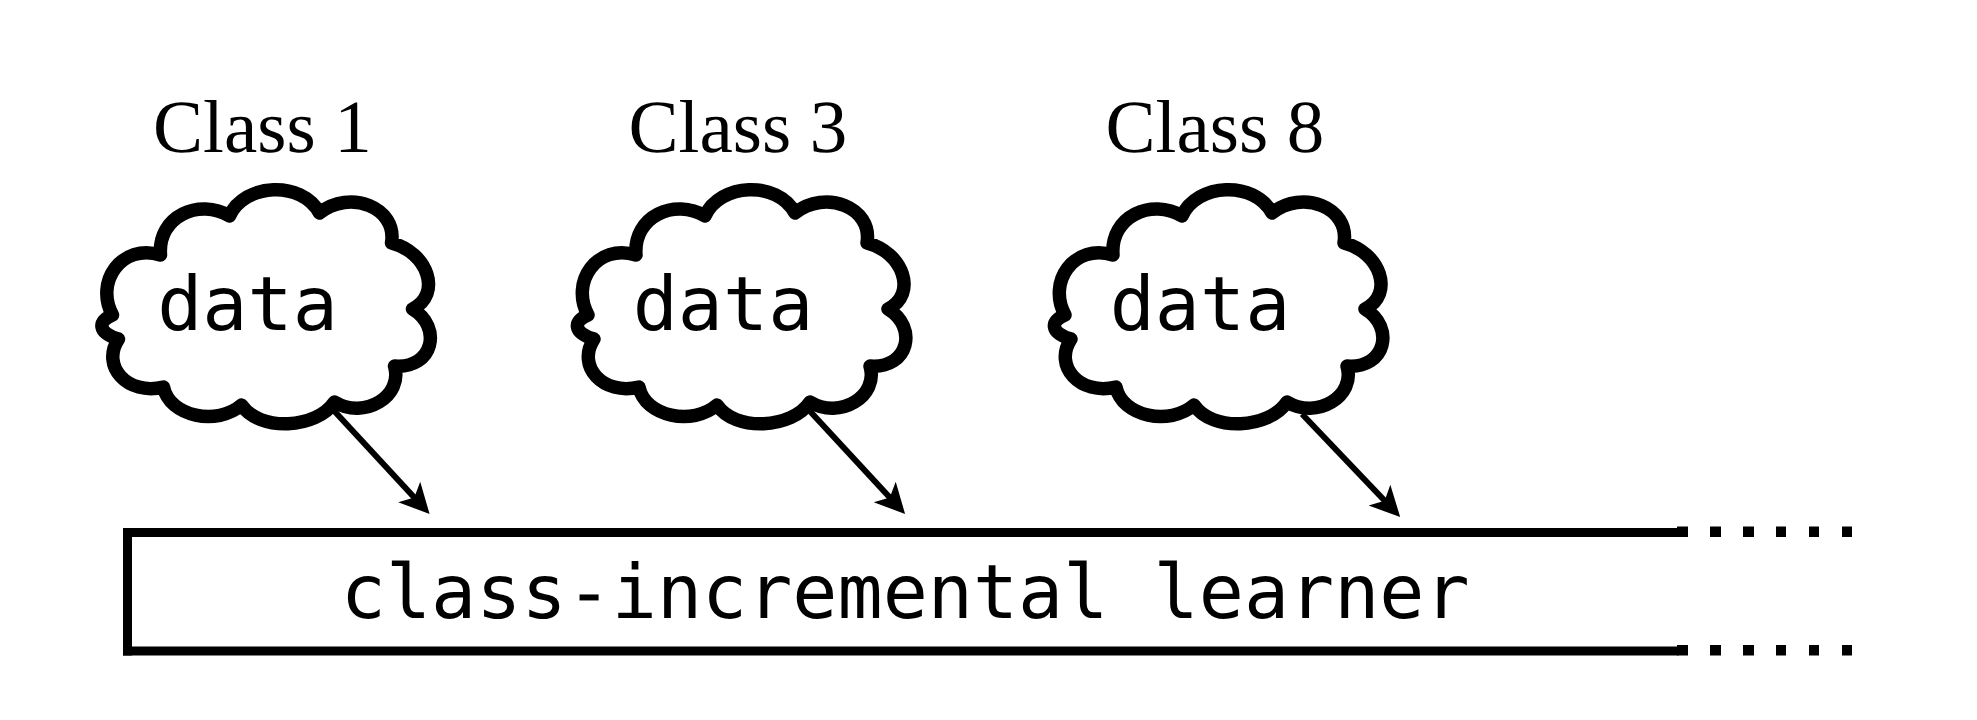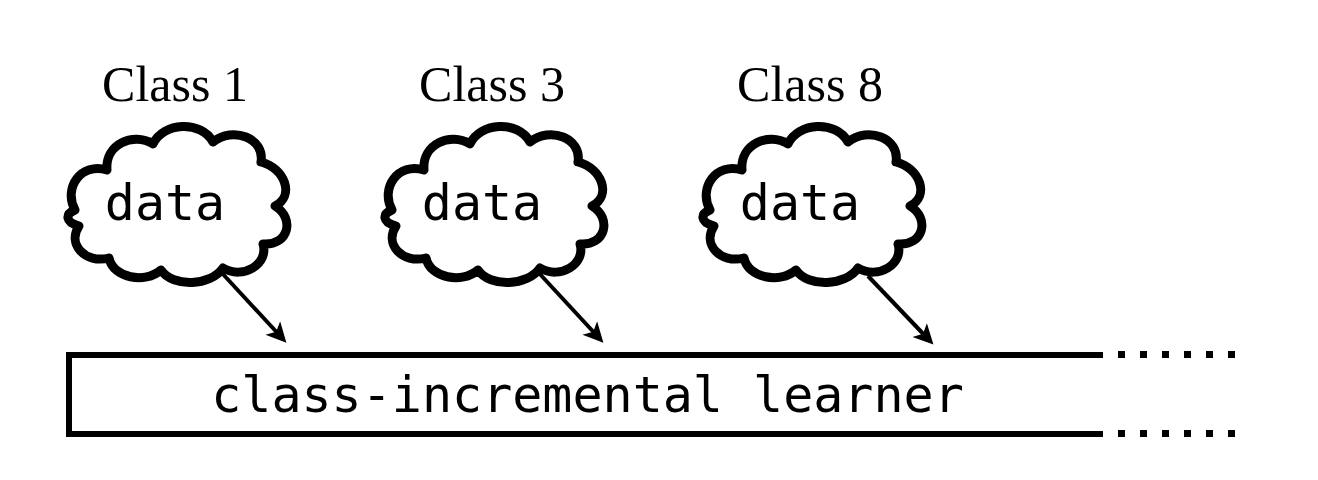--- a/index.html
+++ b/index.html
@@ -26,7 +26,7 @@
   }
   .arrows{ position:absolute; top:0; left:0; width:1318px; height:480px; pointer-events:none; }
   .learner-box{
-    position:absolute; left:66px; top:352px; width:1037px; height:85px;
+    position:absolute; left:82px; top:352px; width:1037px; height:85px;
     border:6px solid var(--ink); border-right:none; background:var(--bg);
     display:flex; align-items:center; justify-content:center;
   }

